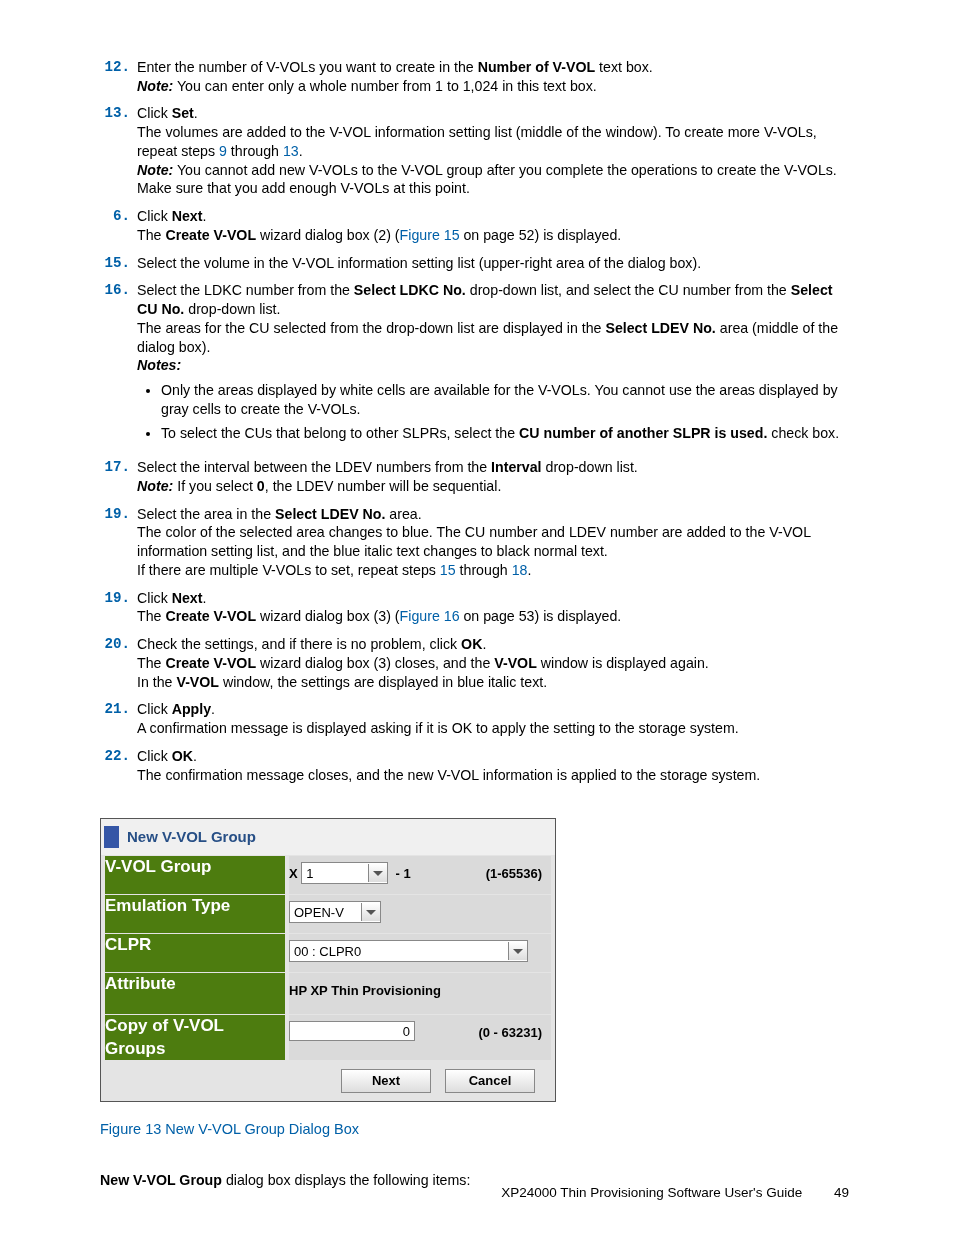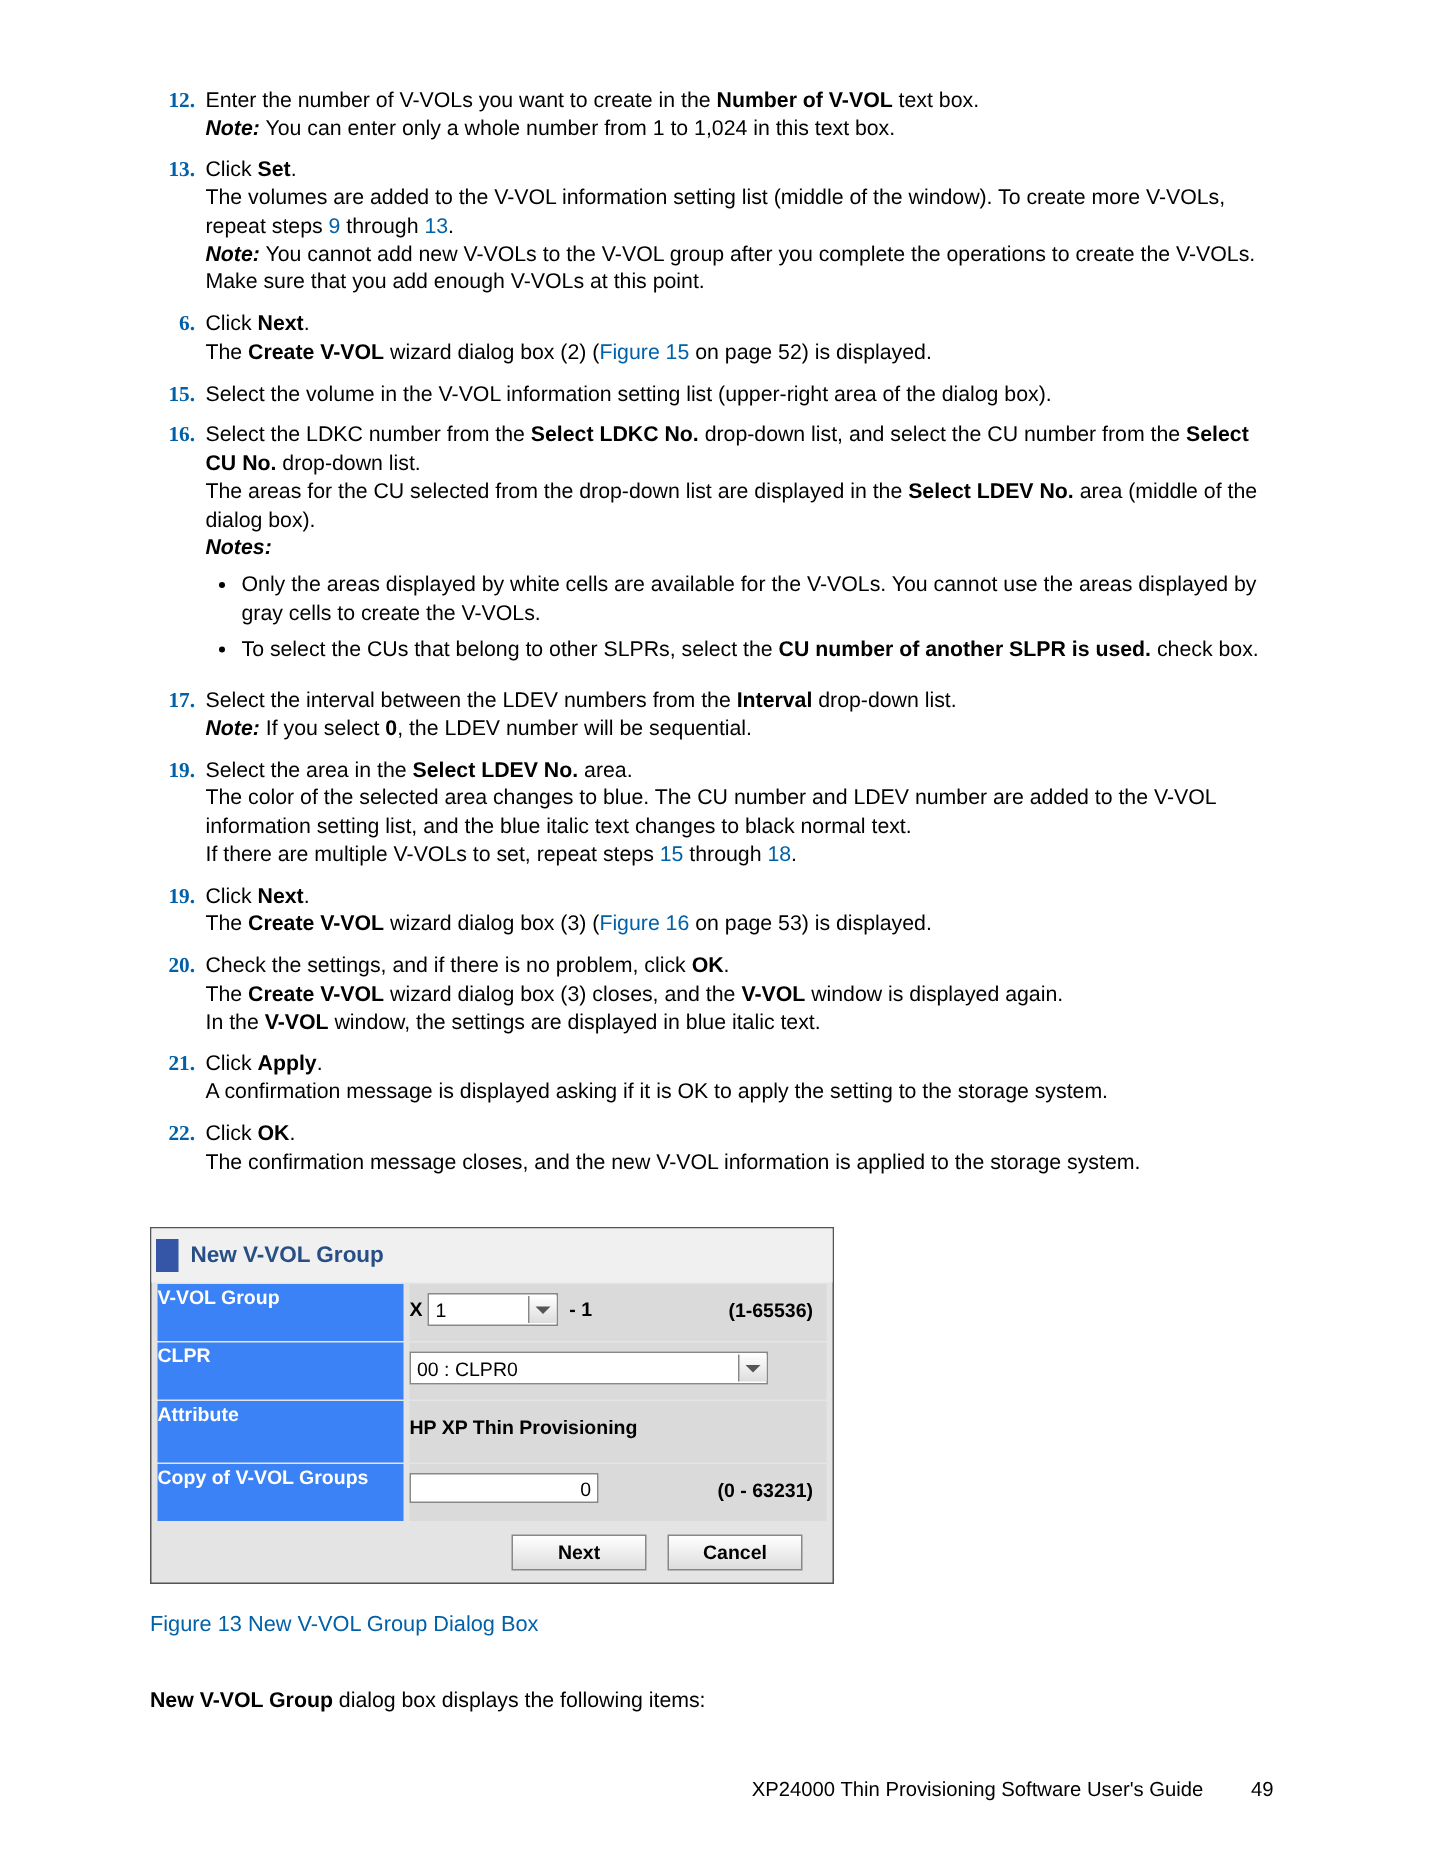--- a/index.html
+++ b/index.html
@@ -6,7 +6,7 @@
 .page{width:954px;height:1235px;box-sizing:border-box;padding:58px 105px 30px 100px;position:relative}
 .ol{list-style:none;padding:0;margin:0}
 .li{display:flex;margin:0 0 9px 0}
-.num{width:30px;text-align:right;color:#0060a8;font-weight:700;font-family:Liberation Serif, serif;flex-shrink:0;margin-right:7px}
+.num{width:30px;text-align:right;color:#0060a8;font-weight:700;font-family:Liberation Mono, monospace;flex-shrink:0;margin-right:7px}
 .body{flex:1}
 b{font-weight:700}
 .link{color:#0060a8}

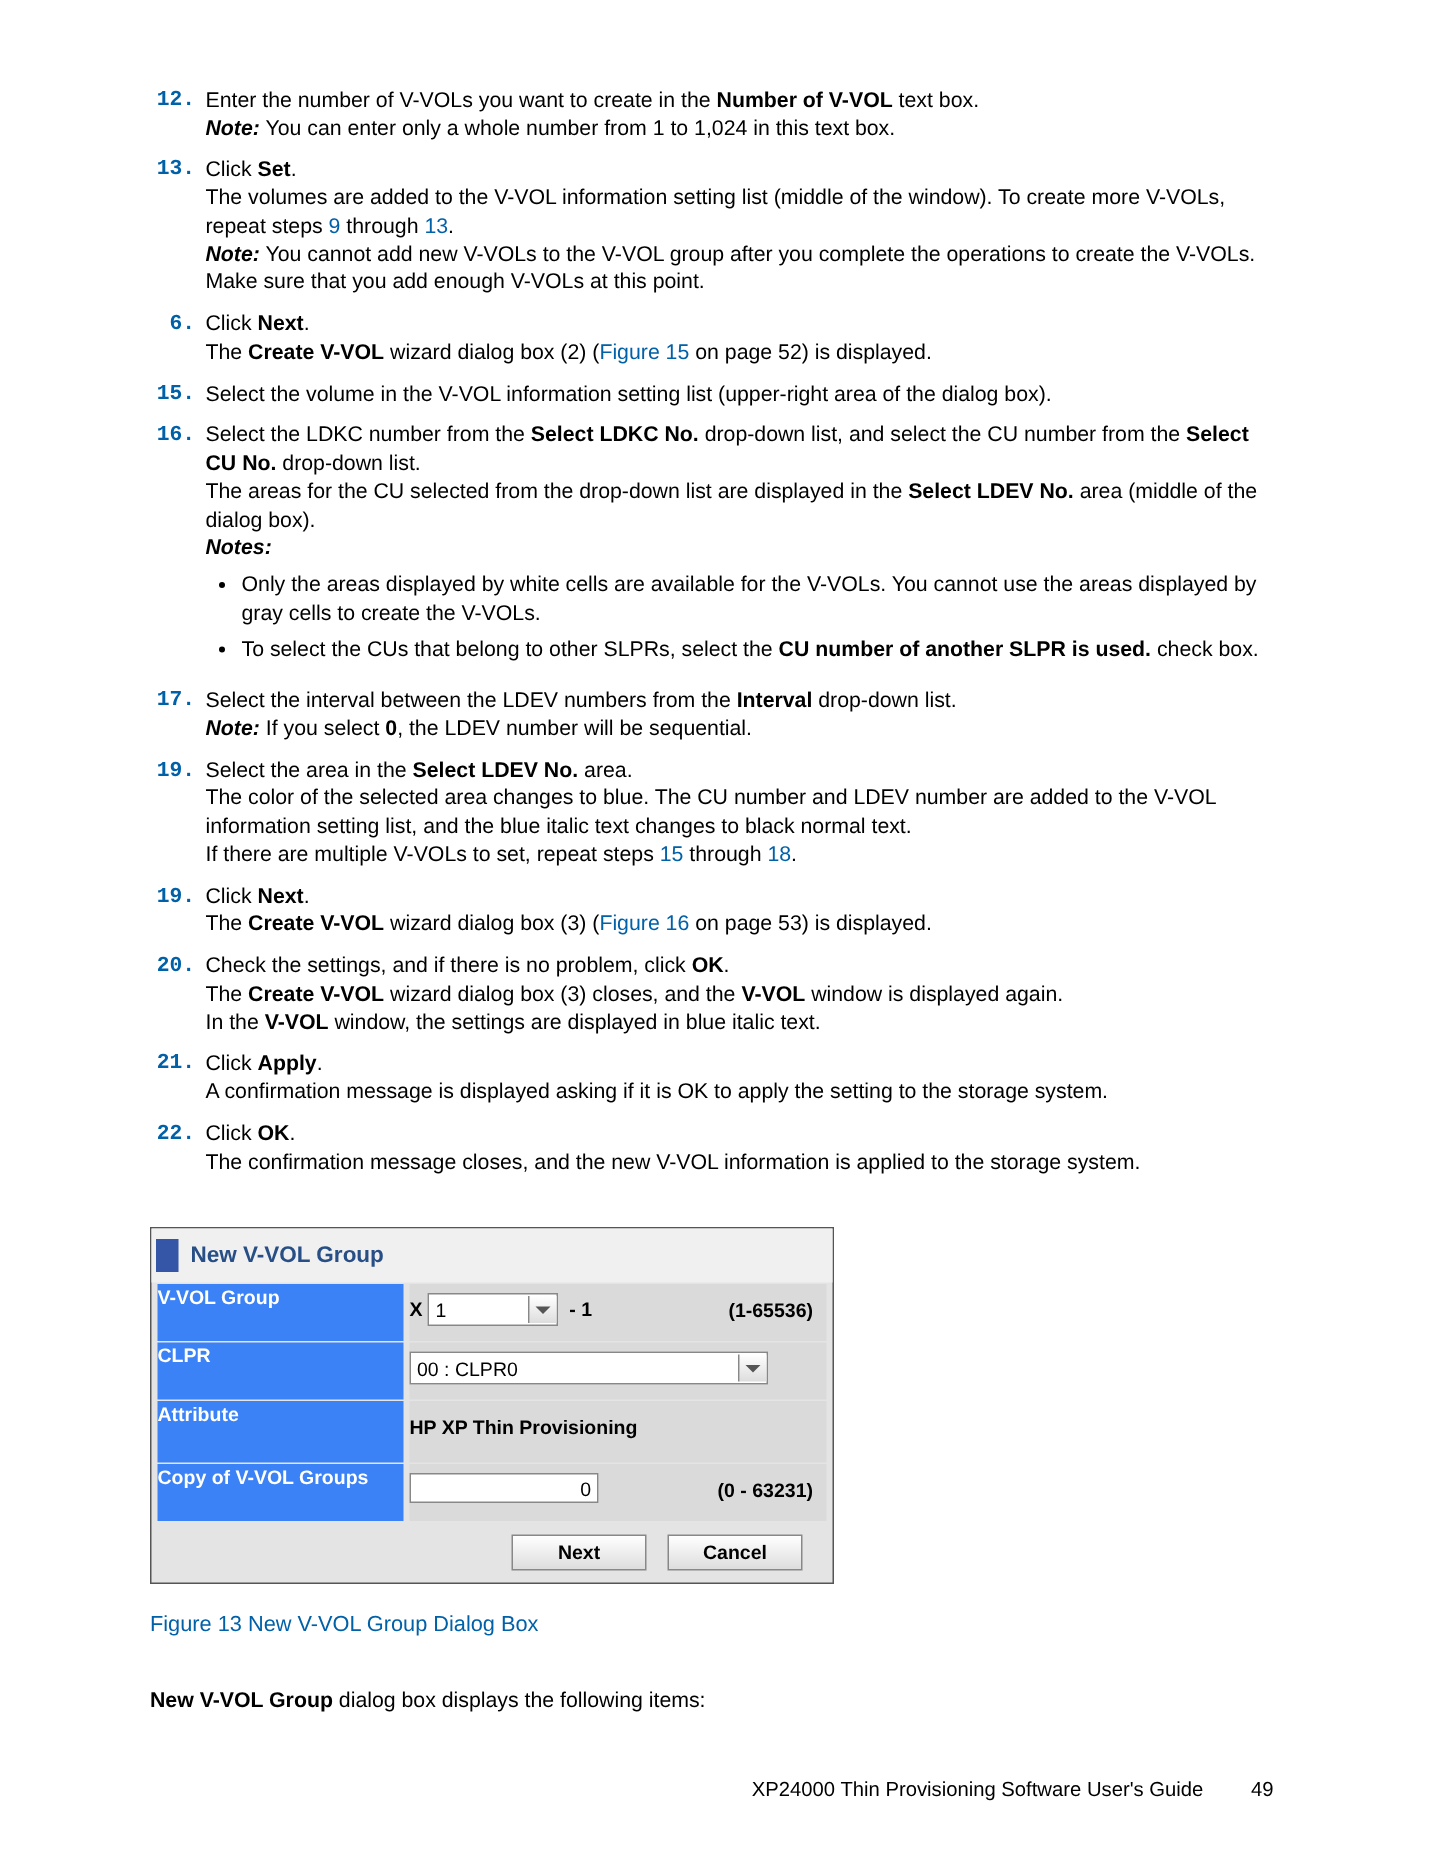--- a/index.html
+++ b/index.html
@@ -18,7 +18,7 @@
 .dlg-hd .bar{display:inline-block;width:15px;height:22px;background:#3556a6;margin-right:8px}
 .dlg-tbl{width:100%;border-collapse:separate;border-spacing:4px 1px;margin:0}
 .dlg-tbl td{padding:0;height:32px;vertical-align:top}
-.lab{width:164px;background:#3b82f6;color:#fff;font-weight:700;font-size:13px;padding:6px 7px}
+.lab{width:180px;background:#4d7c0f;color:#fff;font-weight:700;font-size:17px;padding:6px 7px}
 .cell{background:#dadada;padding:3px 8px;font-size:13px;position:relative}
 .sel{display:inline-flex;align-items:center;border:1px solid #888;background:#fff;height:20px}
 .sel input{border:0;height:18px;padding:0 4px;font-size:13px;outline:none;width:58px}

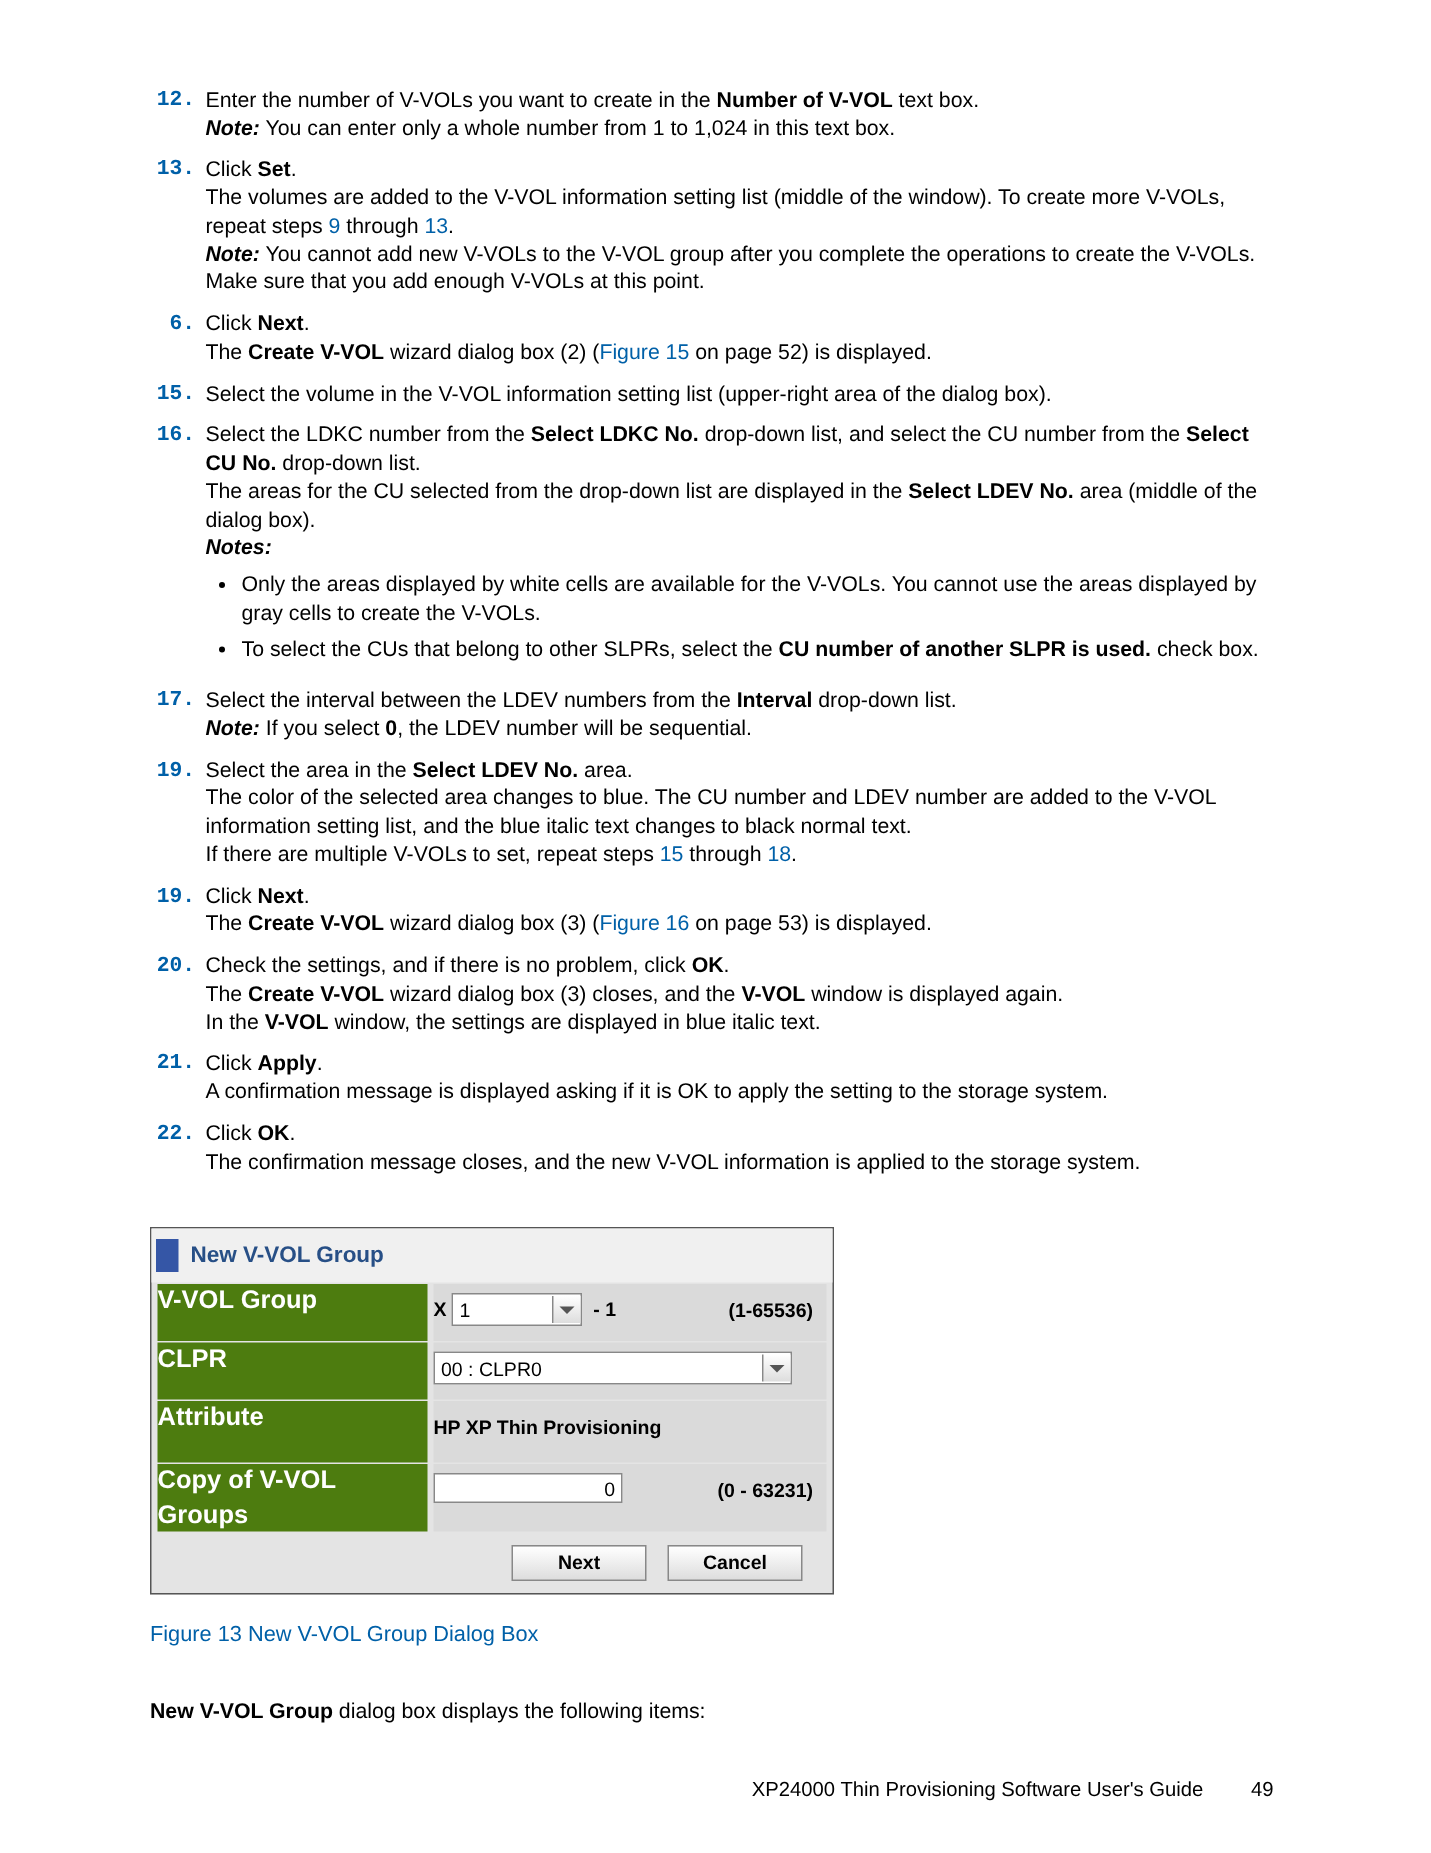--- a/index.html
+++ b/index.html
@@ -107,6 +107,15 @@
    </td>
   </tr>
   <tr>
+   <td class="lab">Emulation Type</td>
+   <td class="cell" style="padding-top:6px">
+    <span class="sel">
+                <input style="width: 63px;" value="OPEN-V">
+                <span class="arr"></span>
+              </span>
+   </td>
+  </tr>
+  <tr>
    <td class="lab">CLPR</td>
    <td class="cell" style="padding-top:6px">
     <span class="sel">

